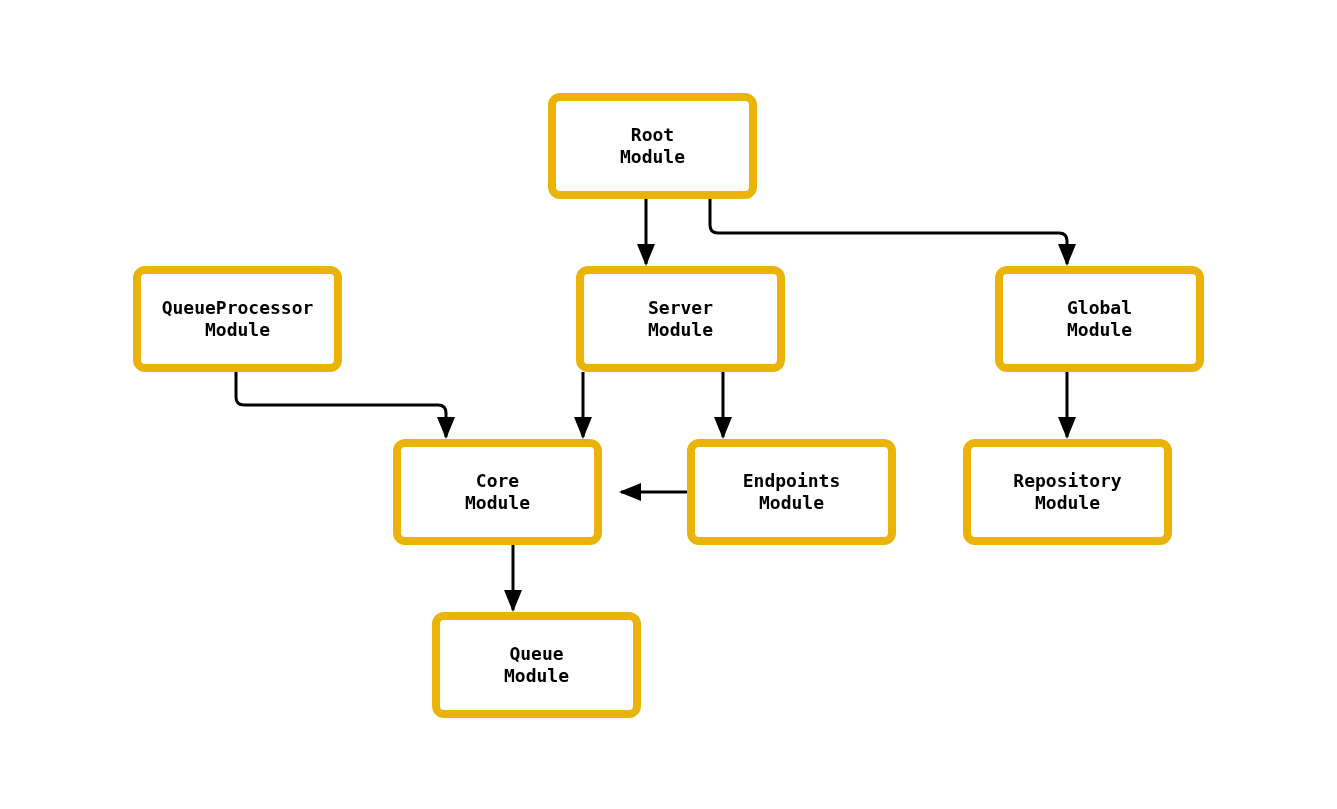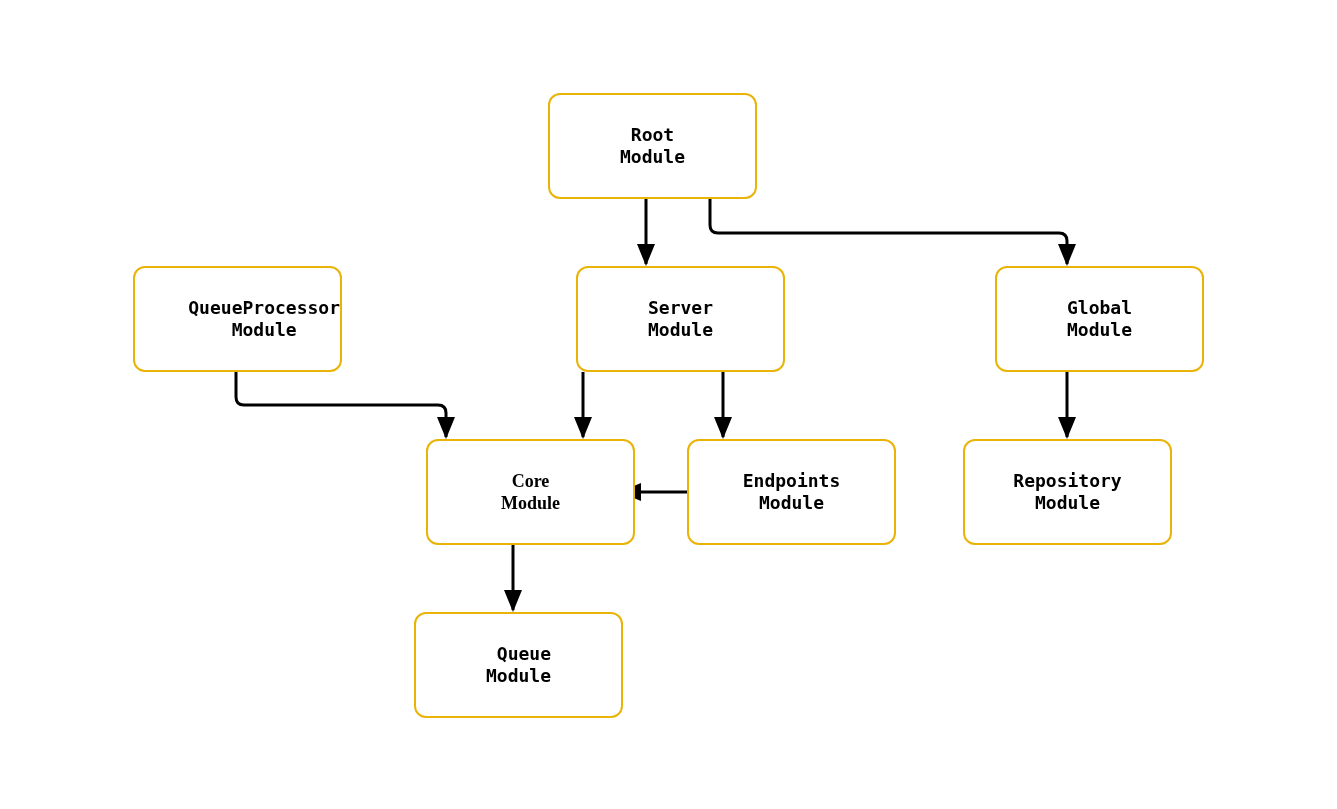--- a/index.html
+++ b/index.html
@@ -33,7 +33,7 @@
     height: 106px;
     box-sizing: border-box;
     background: #ffffff;
-    border: 2px solid #eab308;
+    border: 8px solid #eab308;
     border-radius: 12px;
     display: flex;
     align-items: center;

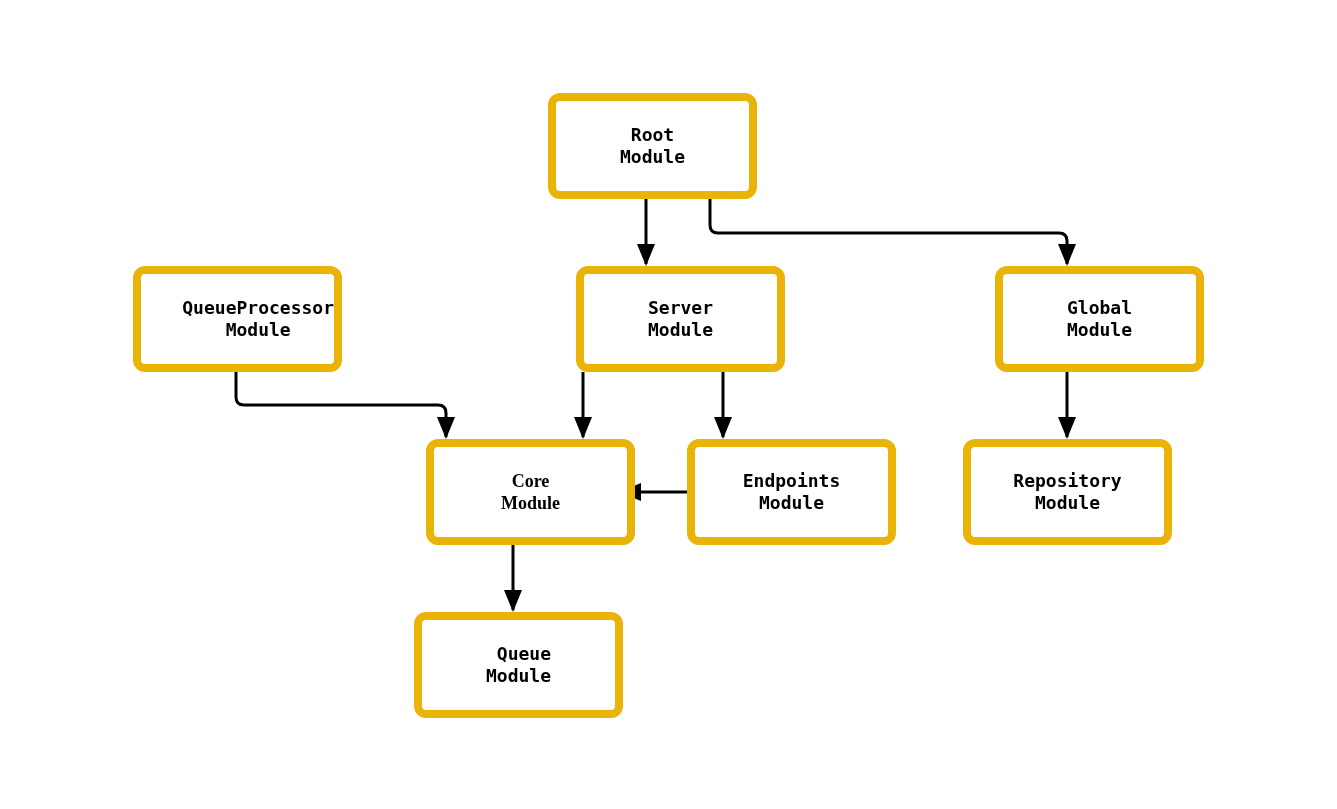--- a/index.html
+++ b/index.html
@@ -46,7 +46,7 @@
     white-space: pre-line;
   }
   .n-root        { left: 548px; top: 93px;  }
-  .n-qp          { left: 133px; top: 266px; justify-content: flex-end; }
+  .n-qp          { left: 133px; top: 266px; }
   .n-server      { left: 548px; top: 266px; margin-left: 28px; }
   .n-global      { left: 963px; top: 266px; margin-left: 32px; }
   .n-core        { left: 426px; top: 439px; font-family: Liberation Serif, serif; }

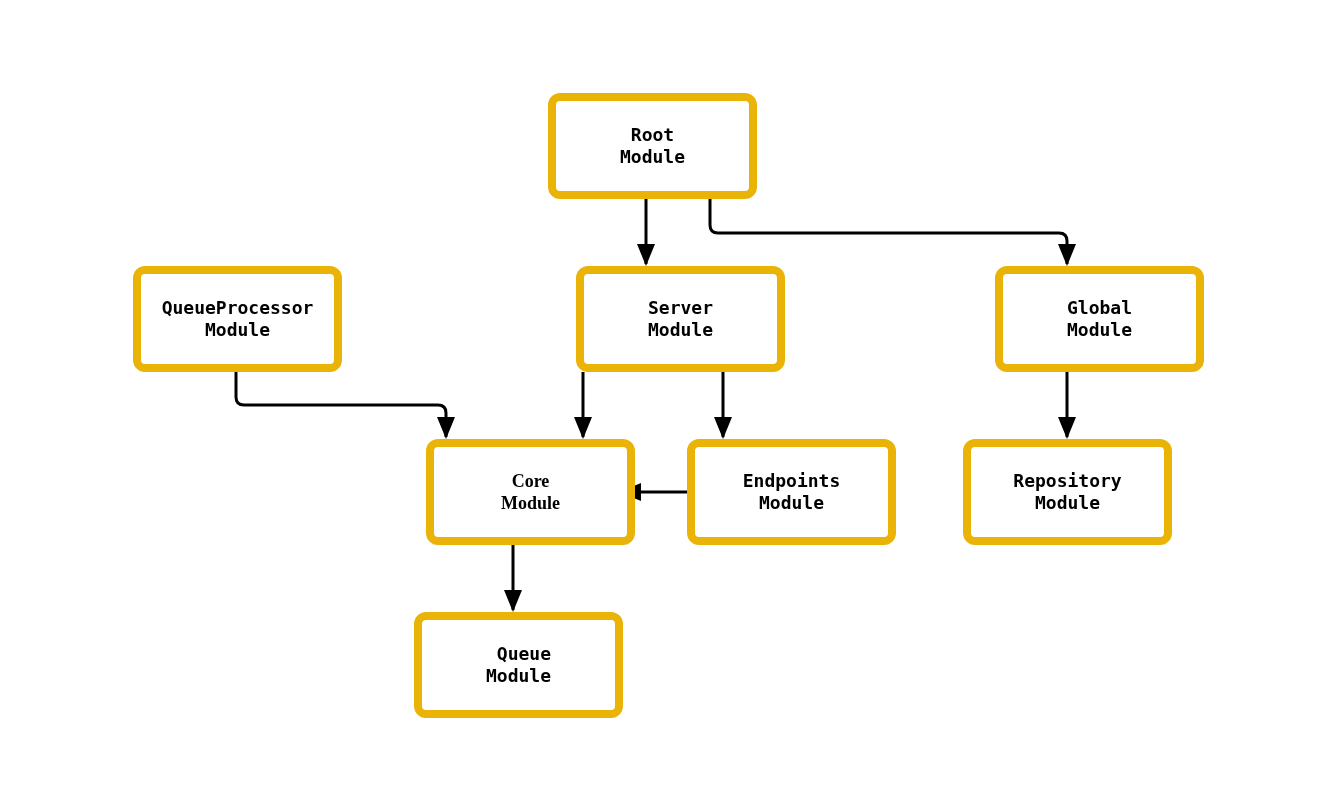--- a/index.html
+++ b/index.html
@@ -49,7 +49,7 @@
   .n-qp          { left: 133px; top: 266px; }
   .n-server      { left: 548px; top: 266px; margin-left: 28px; }
   .n-global      { left: 963px; top: 266px; margin-left: 32px; }
-  .n-core        { left: 426px; top: 439px; font-family: Liberation Serif, serif; }
+  .n-core        { left: 393px; top: 439px; }
   .n-endpoints   { left: 687px; top: 439px; }
   .n-repository  { left: 963px; top: 439px; }
   .n-queue       { left: 414px; top: 612px; text-align: right; }

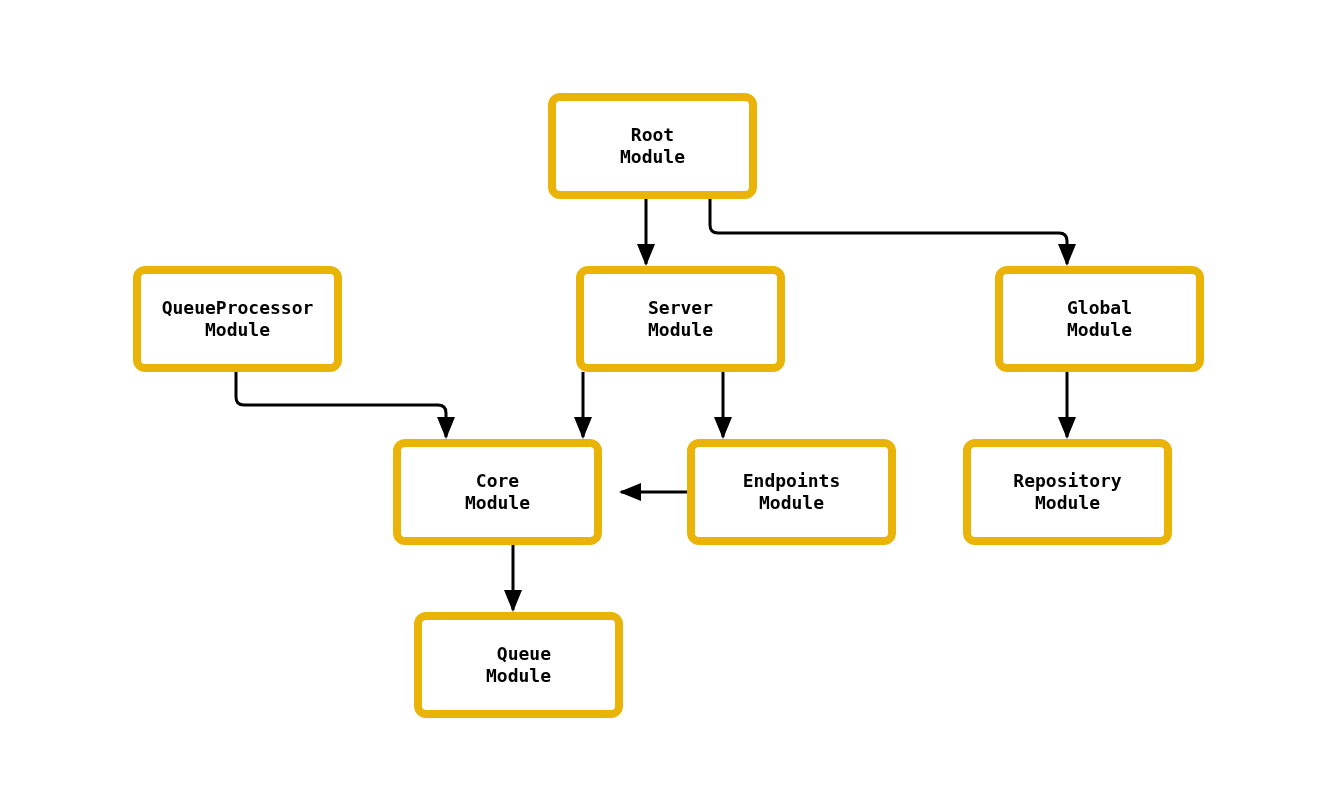--- a/index.html
+++ b/index.html
@@ -52,7 +52,7 @@
   .n-core        { left: 393px; top: 439px; }
   .n-endpoints   { left: 687px; top: 439px; }
   .n-repository  { left: 963px; top: 439px; }
-  .n-queue       { left: 414px; top: 612px; text-align: right; }
+  .n-queue       { left: 432px; top: 612px; }
 </style>
 </head>
 <body>

